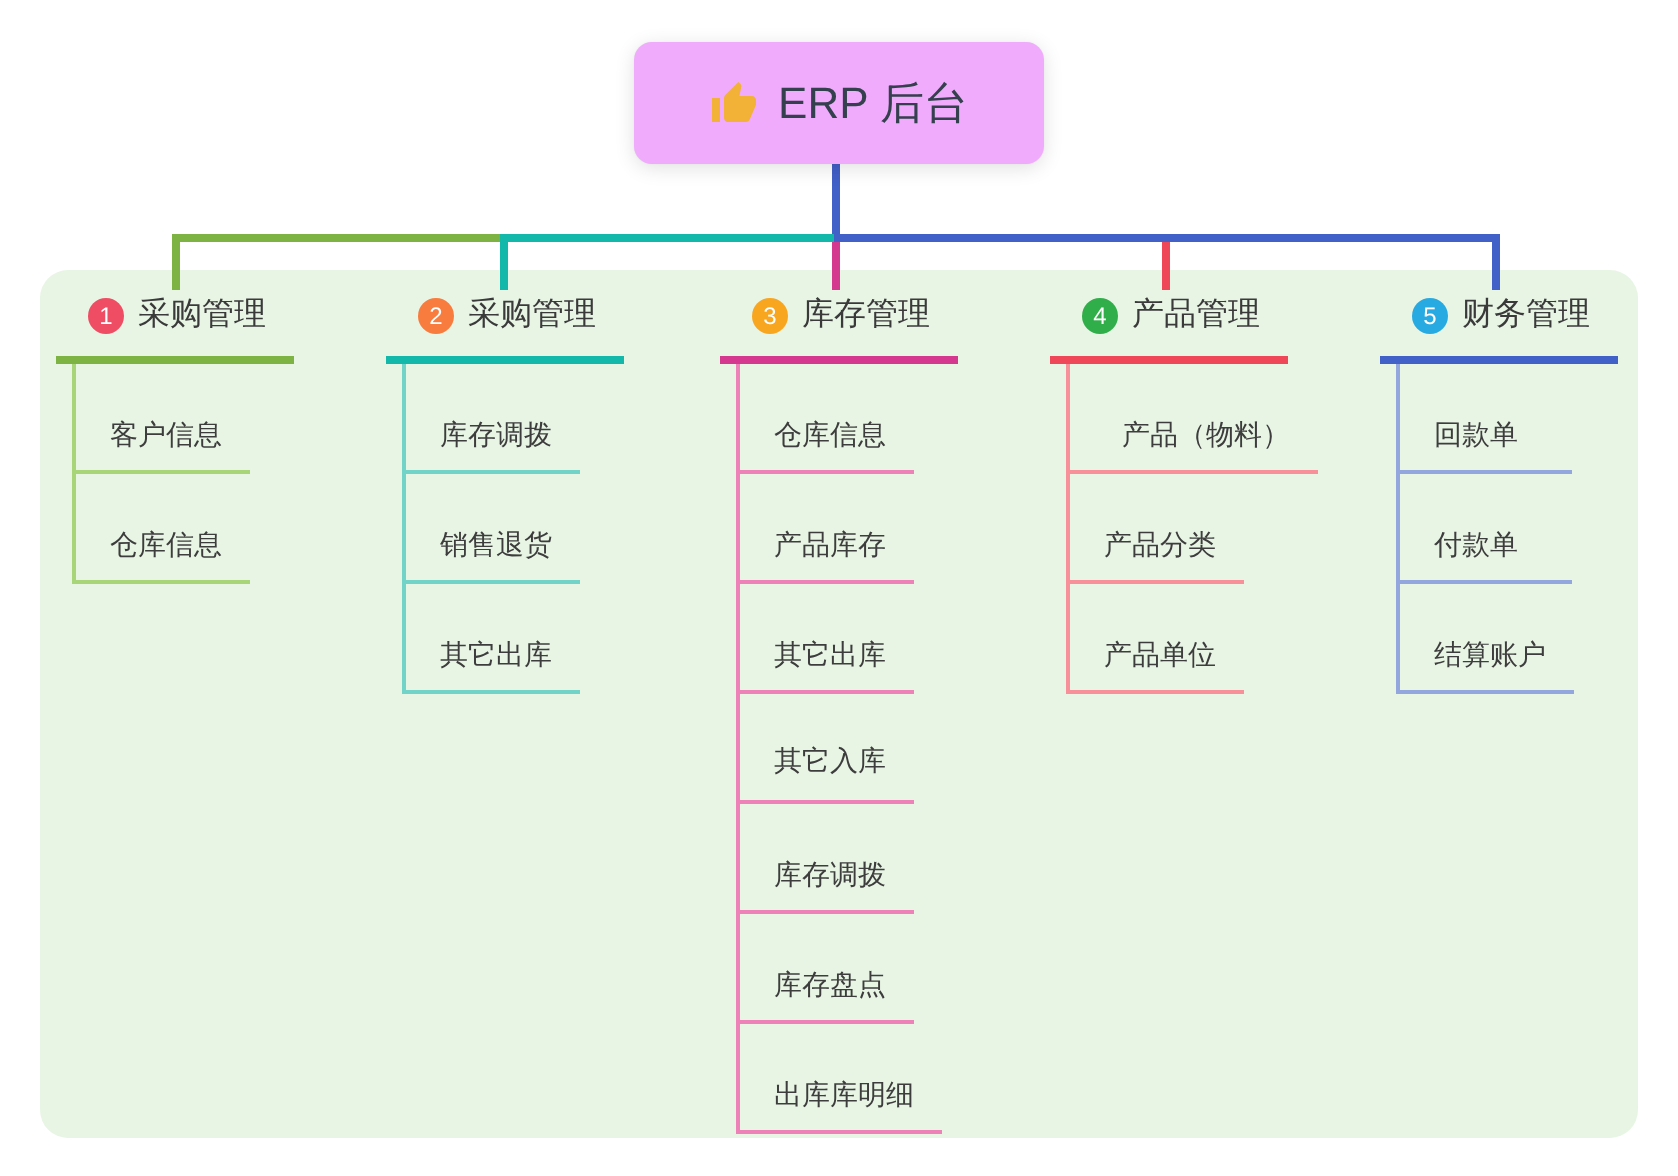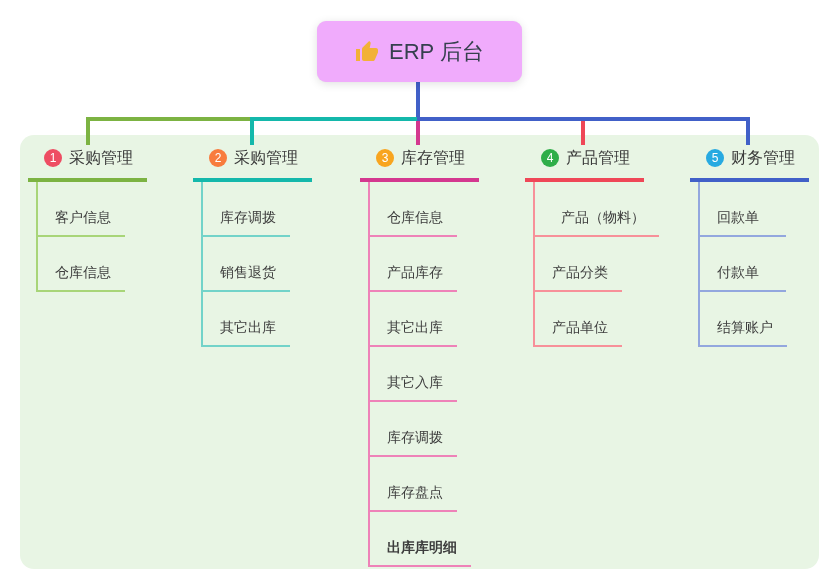--- a/index.html
+++ b/index.html
@@ -125,7 +125,7 @@
         <span class="item-label" style="border-bottom-color: rgb(238, 130, 184);">其它出库</span>
       </div>
       <div class="item">
-        <span class="item-label" style="border-bottom-color: rgb(238, 130, 184);">其它入库</span>
+        <span class="item-label" style="border-bottom-color: rgb(238, 130, 184); font-family: Liberation Mono, monospace;">其它入库</span>
       </div>
       <div class="item">
         <span class="item-label" style="border-bottom-color: rgb(238, 130, 184);">库存调拨</span>

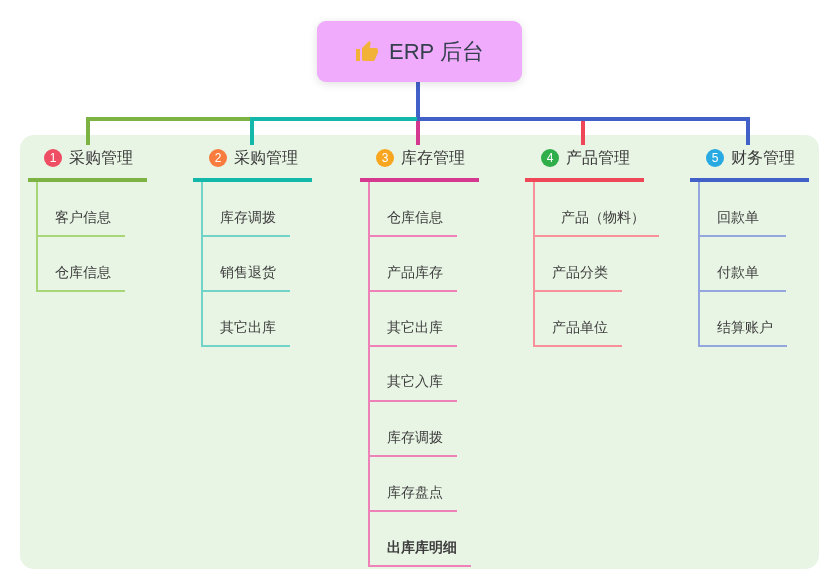--- a/index.html
+++ b/index.html
@@ -134,7 +134,7 @@
         <span class="item-label" style="border-bottom-color: rgb(238, 130, 184);">库存盘点</span>
       </div>
       <div class="item">
-        <span class="item-label" style="border-bottom-color: rgb(238, 130, 184); font-weight: bold;">出库库明细</span>
+        <span class="item-label" style="border-bottom-color: rgb(238, 130, 184);">出库库明细</span>
       </div>
     </div>
   </div>

